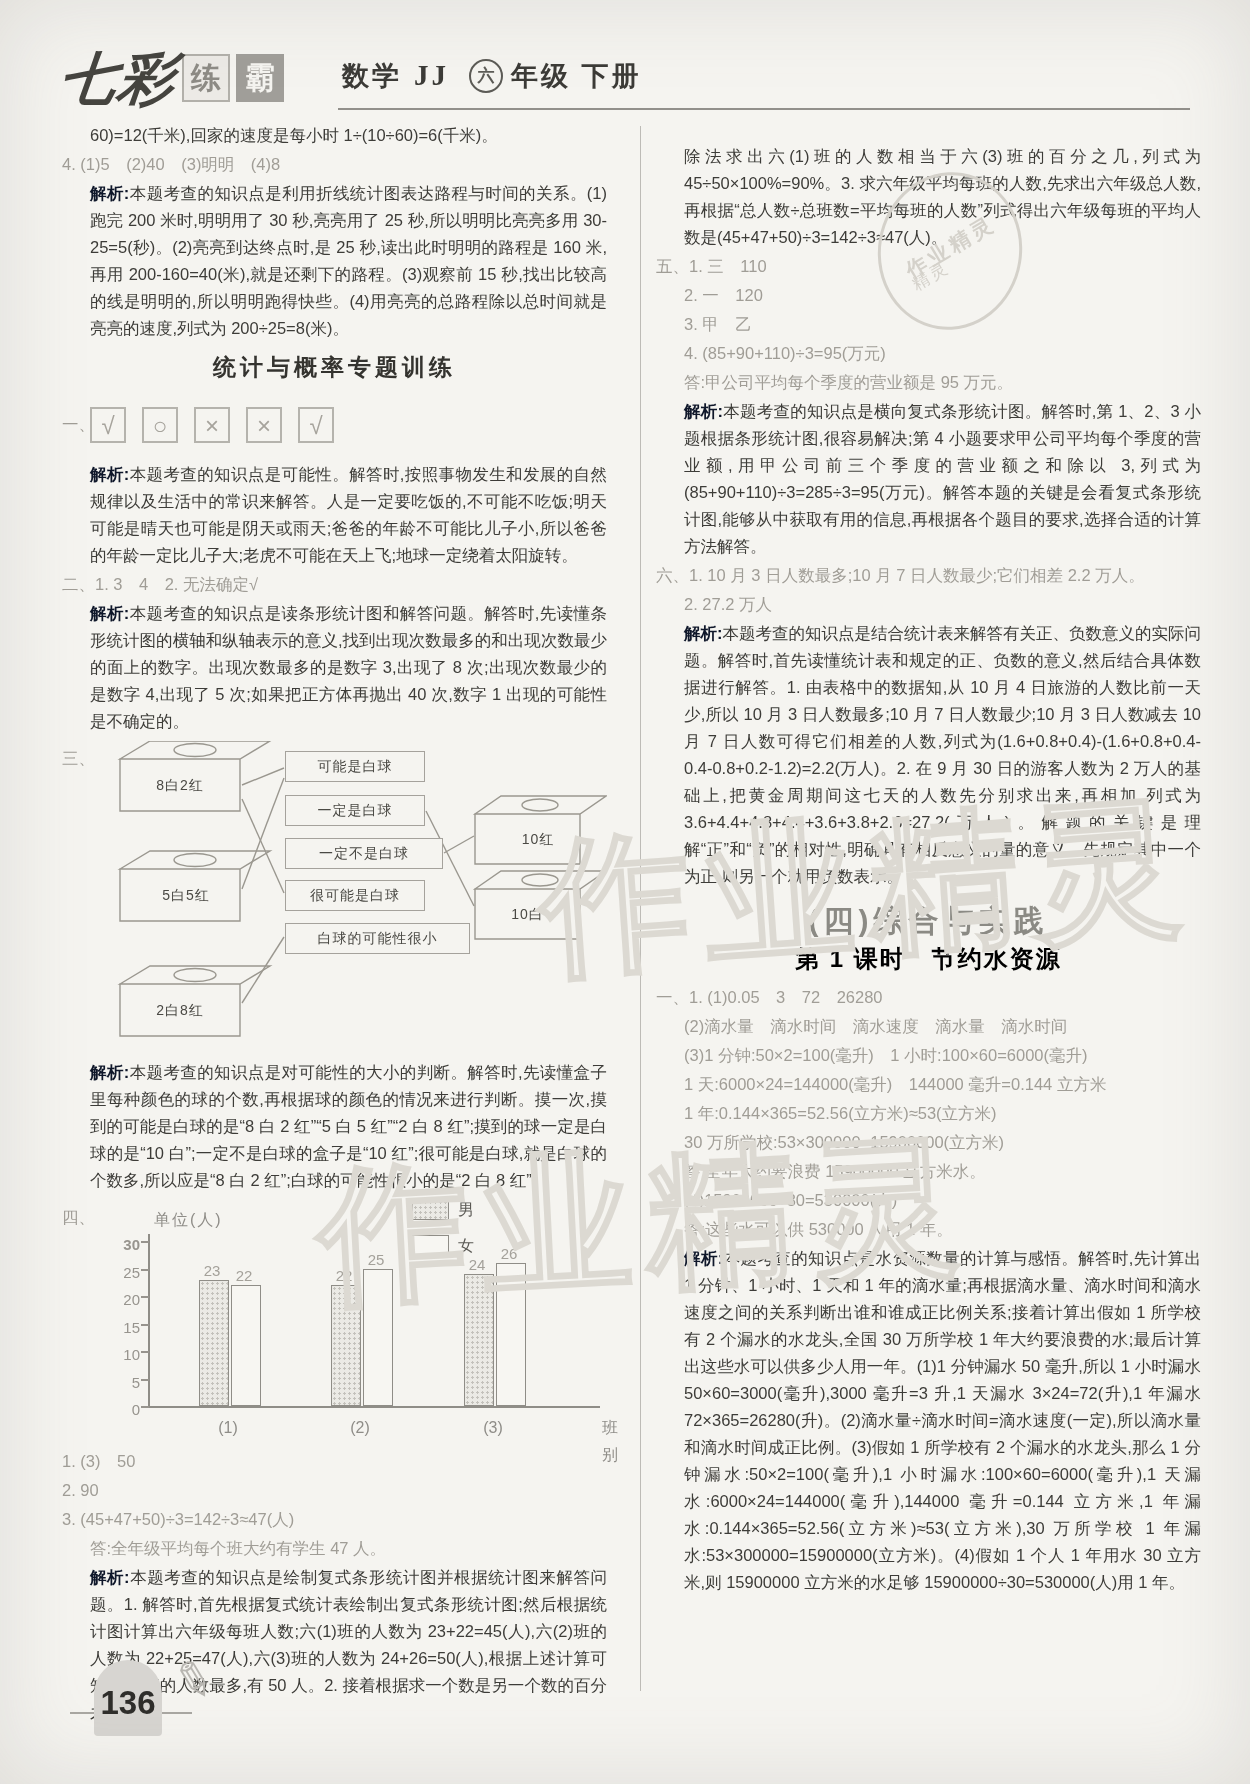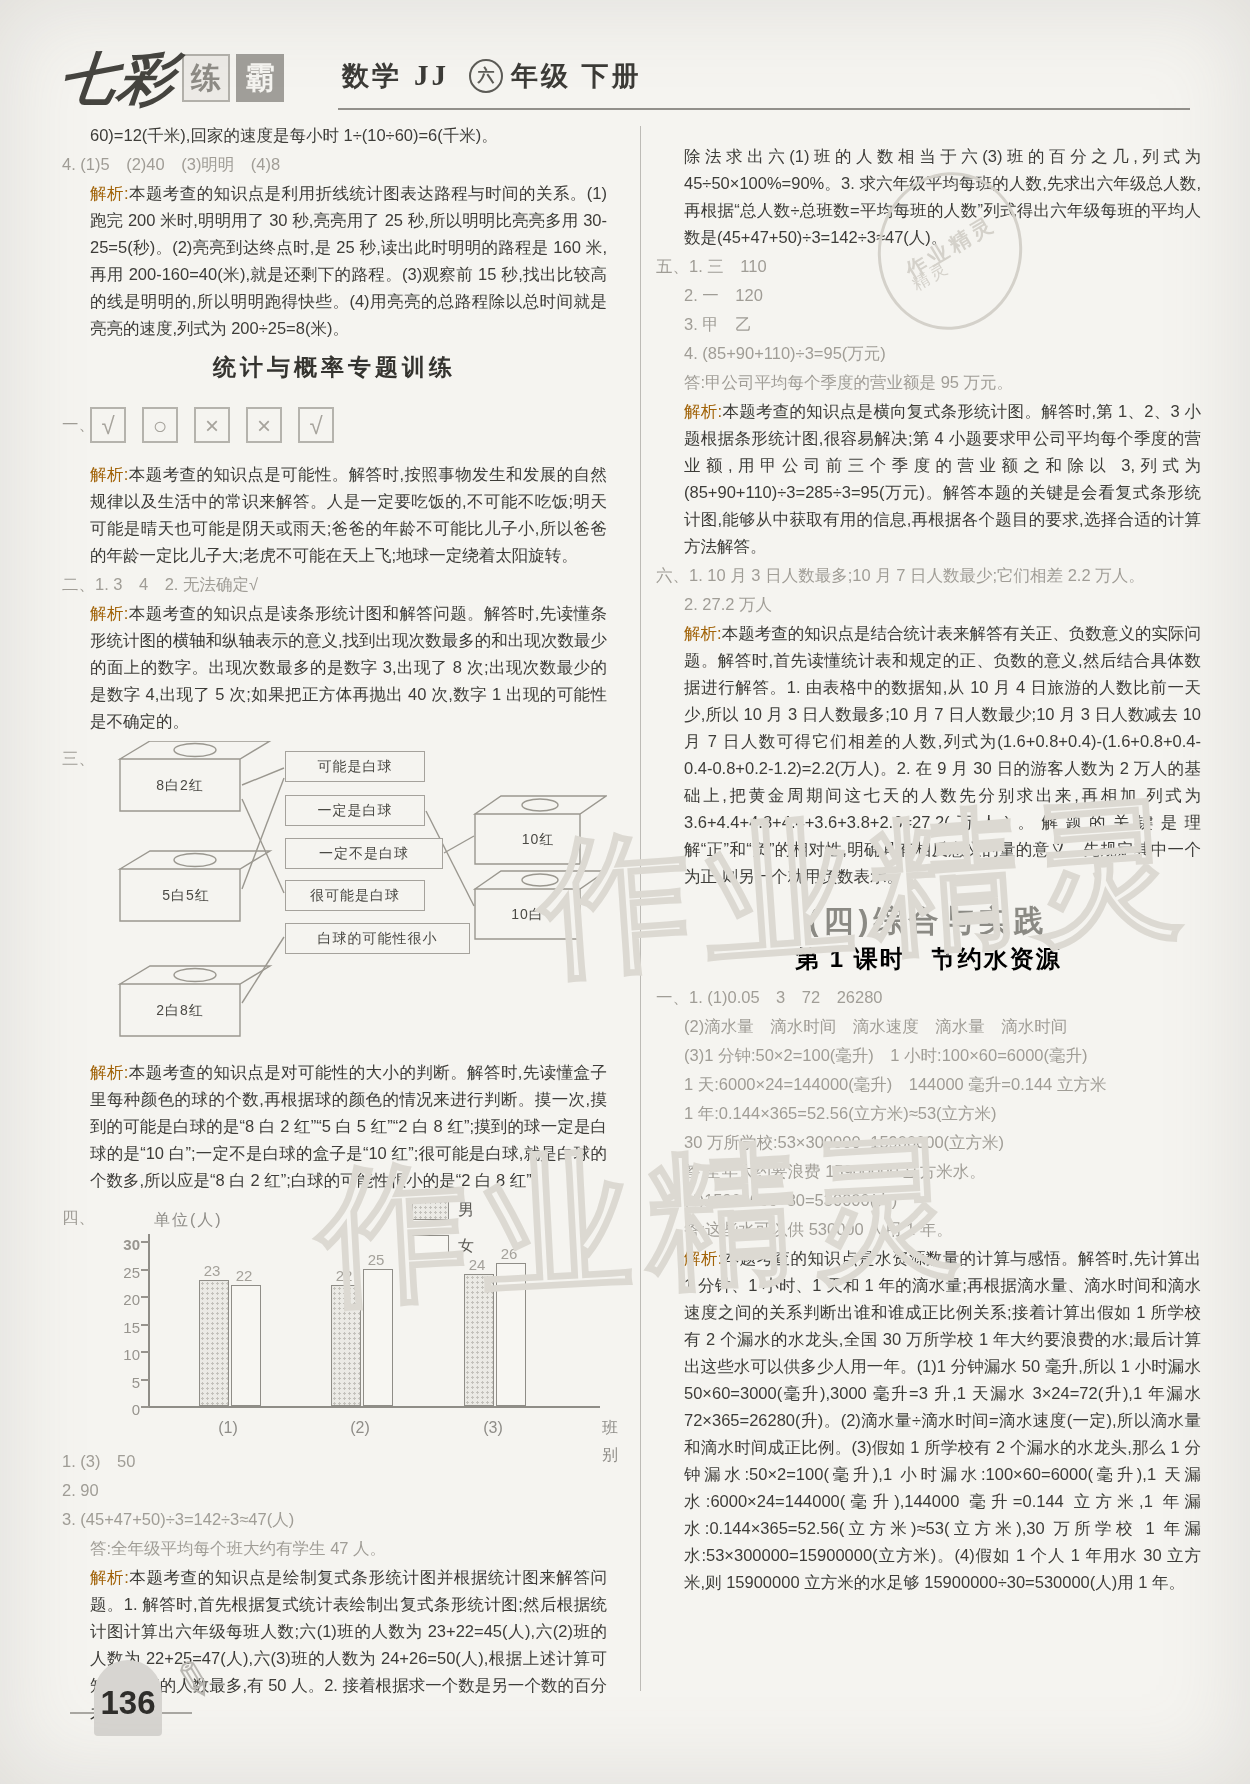--- a/index.html
+++ b/index.html
@@ -33,7 +33,7 @@
   .hang{text-indent:-28px;}
   .ansline{margin:2px 0;}
   .jx{margin:1px 0 2px 0;}
-  .jx-label{font-weight:normal;color:#a16207;}
+  .jx-label{font-weight:bold;color:#0f172a;}
   .sec-title{width:545px;margin:9px 0 24px -28px;text-align:center;font-size:23px;
         font-weight:bold;letter-spacing:4px;color:#34332f;line-height:32px;}
   .big-title{width:545px;margin:12px 0 2px -28px;text-align:center;font-size:30px;

